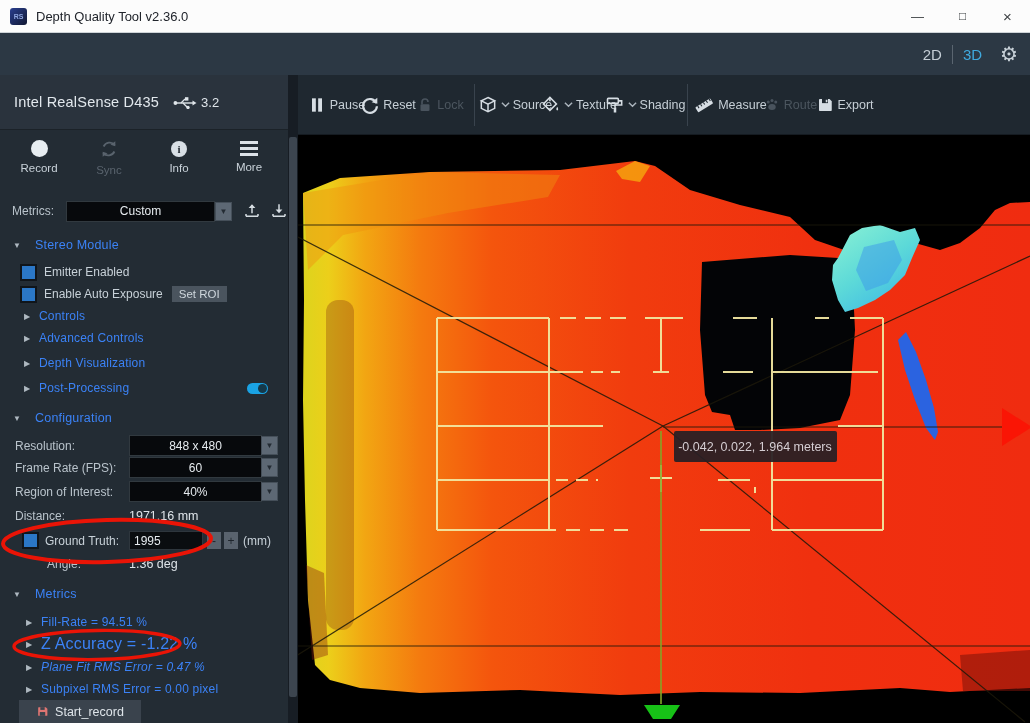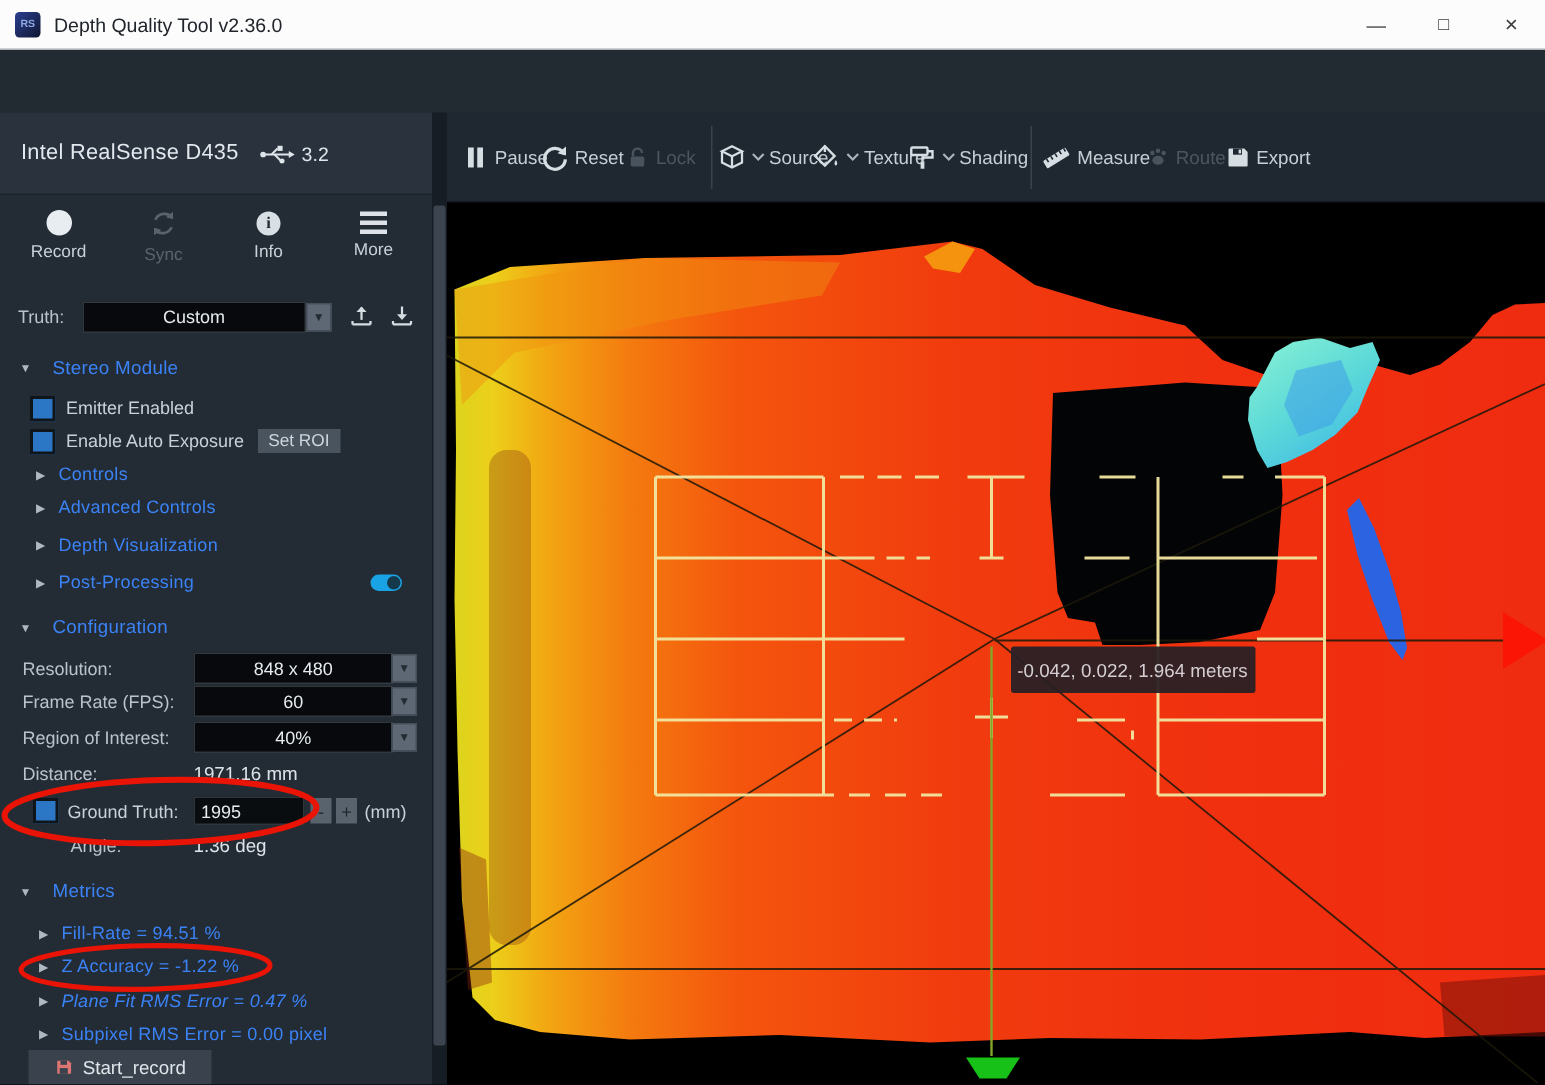--- a/index.html
+++ b/index.html
@@ -85,6 +85,12 @@
     </div>
   </div>
 
+  <div class="appheader">
+    <div class="view-2d">2D</div>
+    <div class="view-sep"></div>
+    <div class="view-3d">3D</div>
+    <div class="gear">⚙</div>
+  </div>
 
   <div class="sidebar">
 

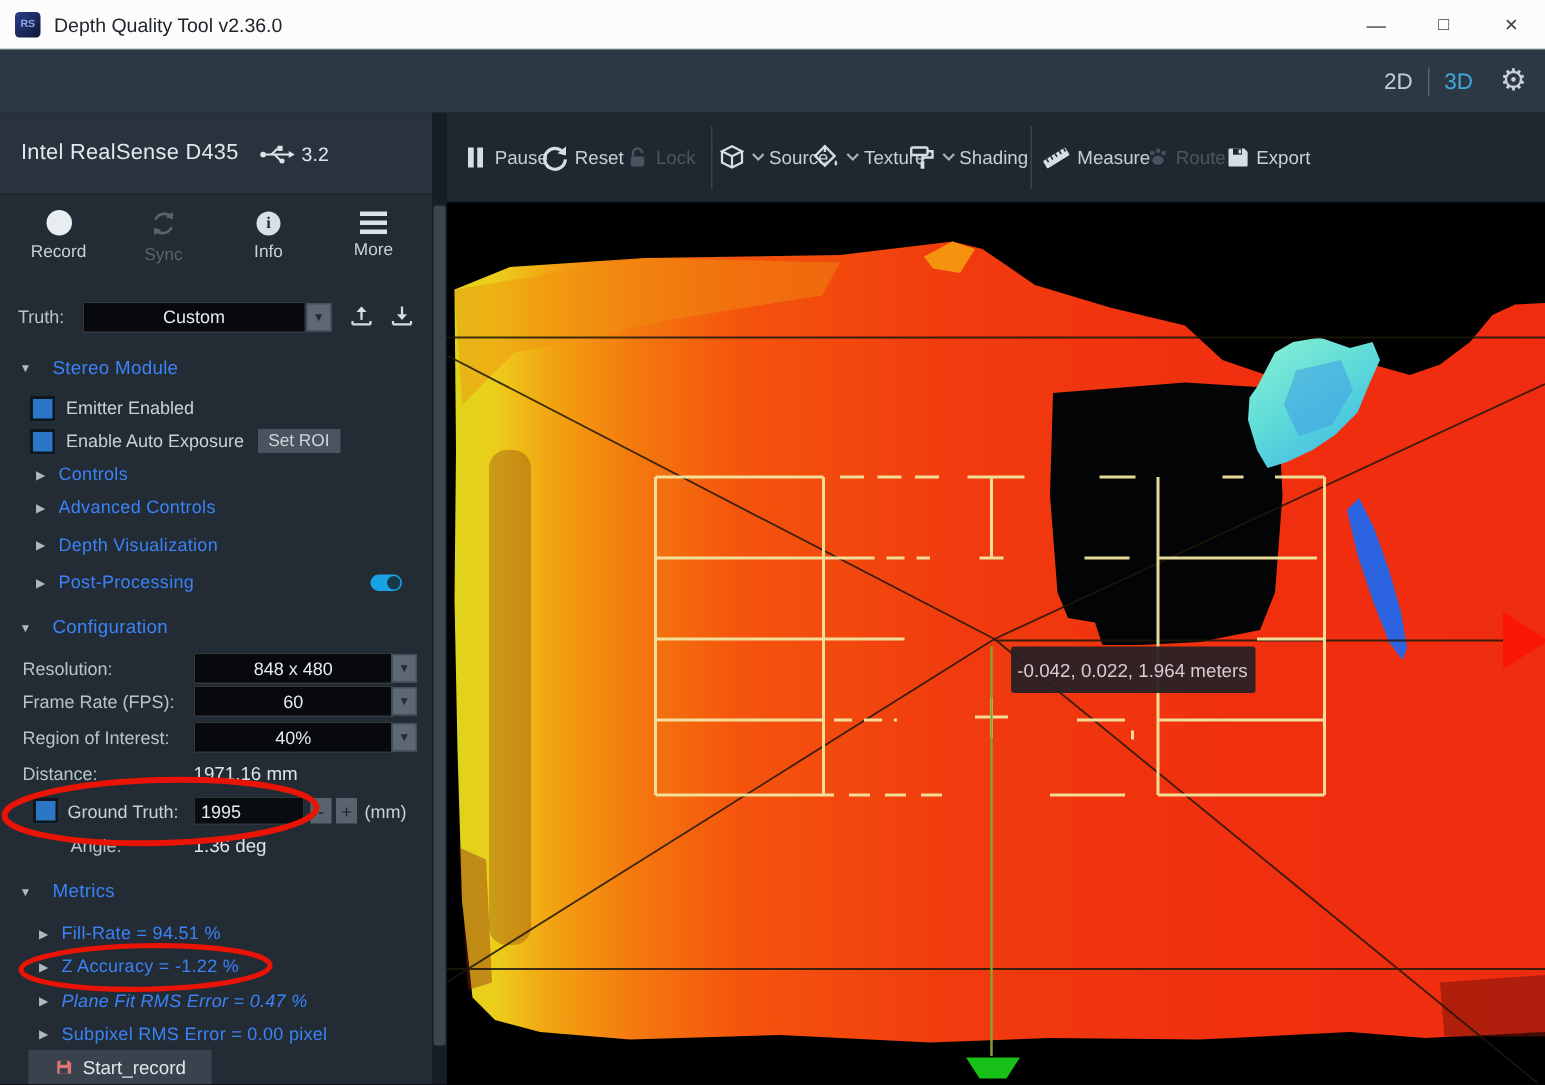--- a/index.html
+++ b/index.html
@@ -139,7 +139,7 @@
     </div>
 
     <div class="srow" style="top:125px;height:22px;">
-      <span class="lbl" style="margin-left:12px;">Truth:</span>
+      <span class="lbl" style="margin-left:12px;">Metrics:</span>
       <div class="ddbox" style="margin-left:12px;width:147px;">
         <span>Custom</span>
       </div>

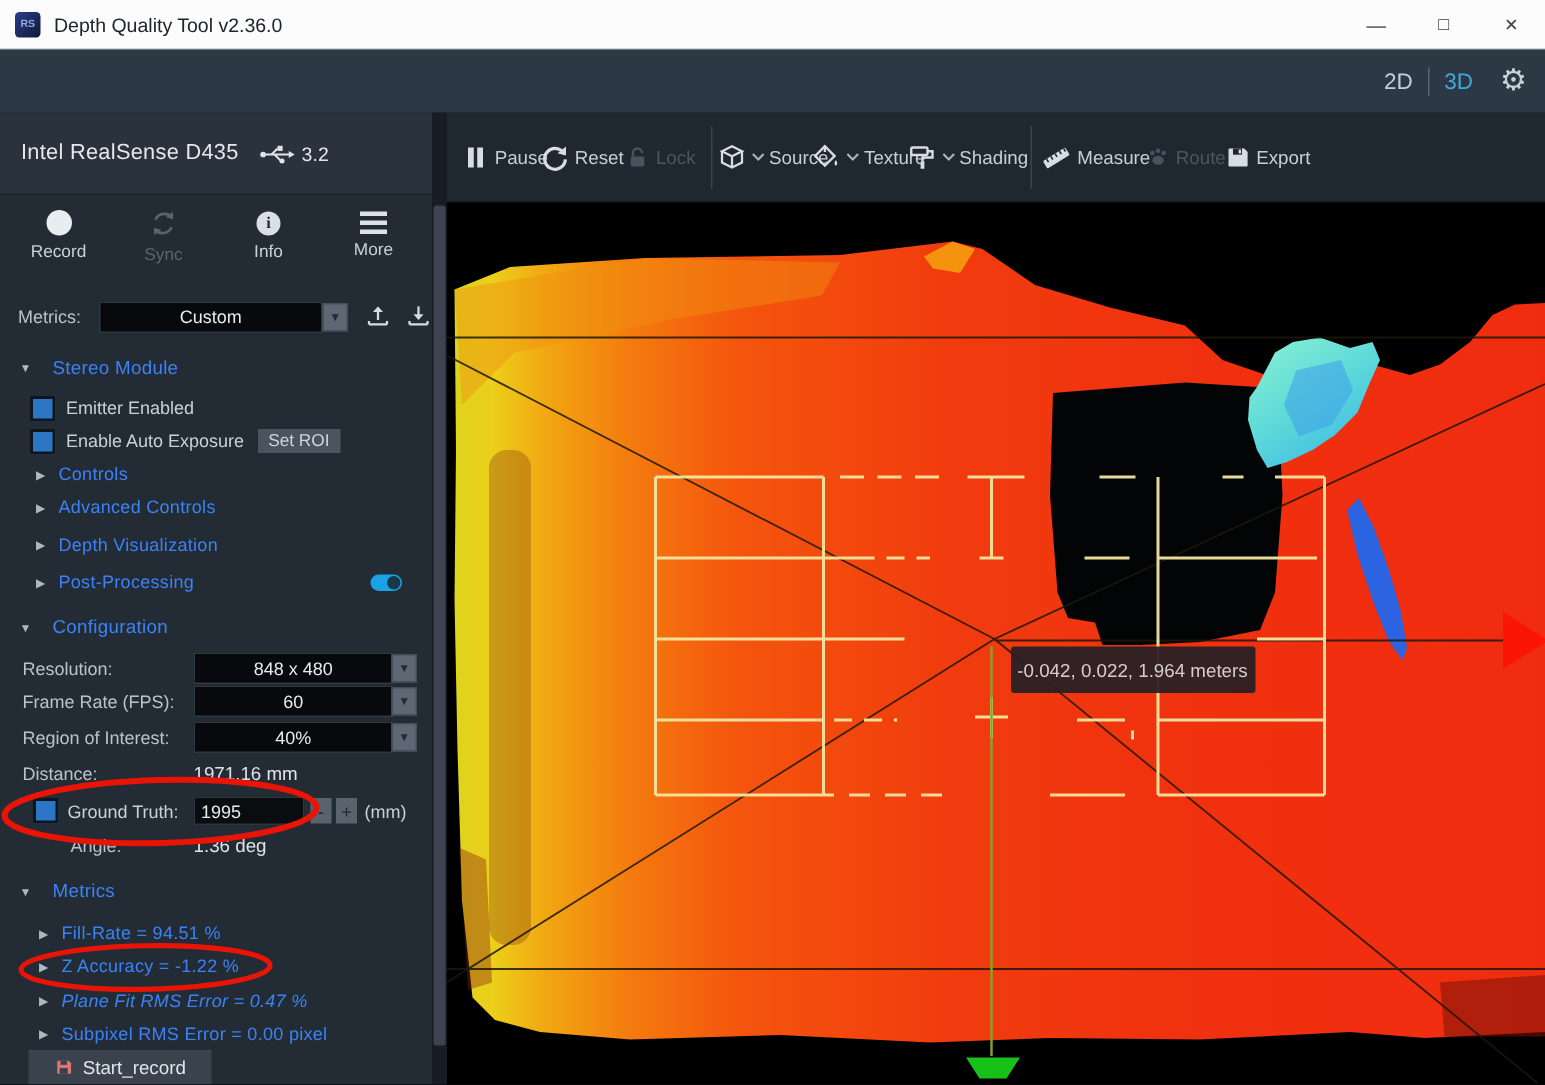--- a/index.html
+++ b/index.html
@@ -241,7 +241,7 @@
     </div>
     <div class="srow" style="top:560px;height:18px;">
       <span class="tri-col" style="margin-left:26px;">▶</span>
-      <span class="hdr" style="font-size:12px;">Z Accuracy = -1.22 %</span>
+      <span class="hdr" style="font-size:16px;">Z Accuracy = -1.22 %</span>
     </div>
     <div class="srow" style="top:583px;height:18px;">
       <span class="tri-col" style="margin-left:26px;">▶</span>

